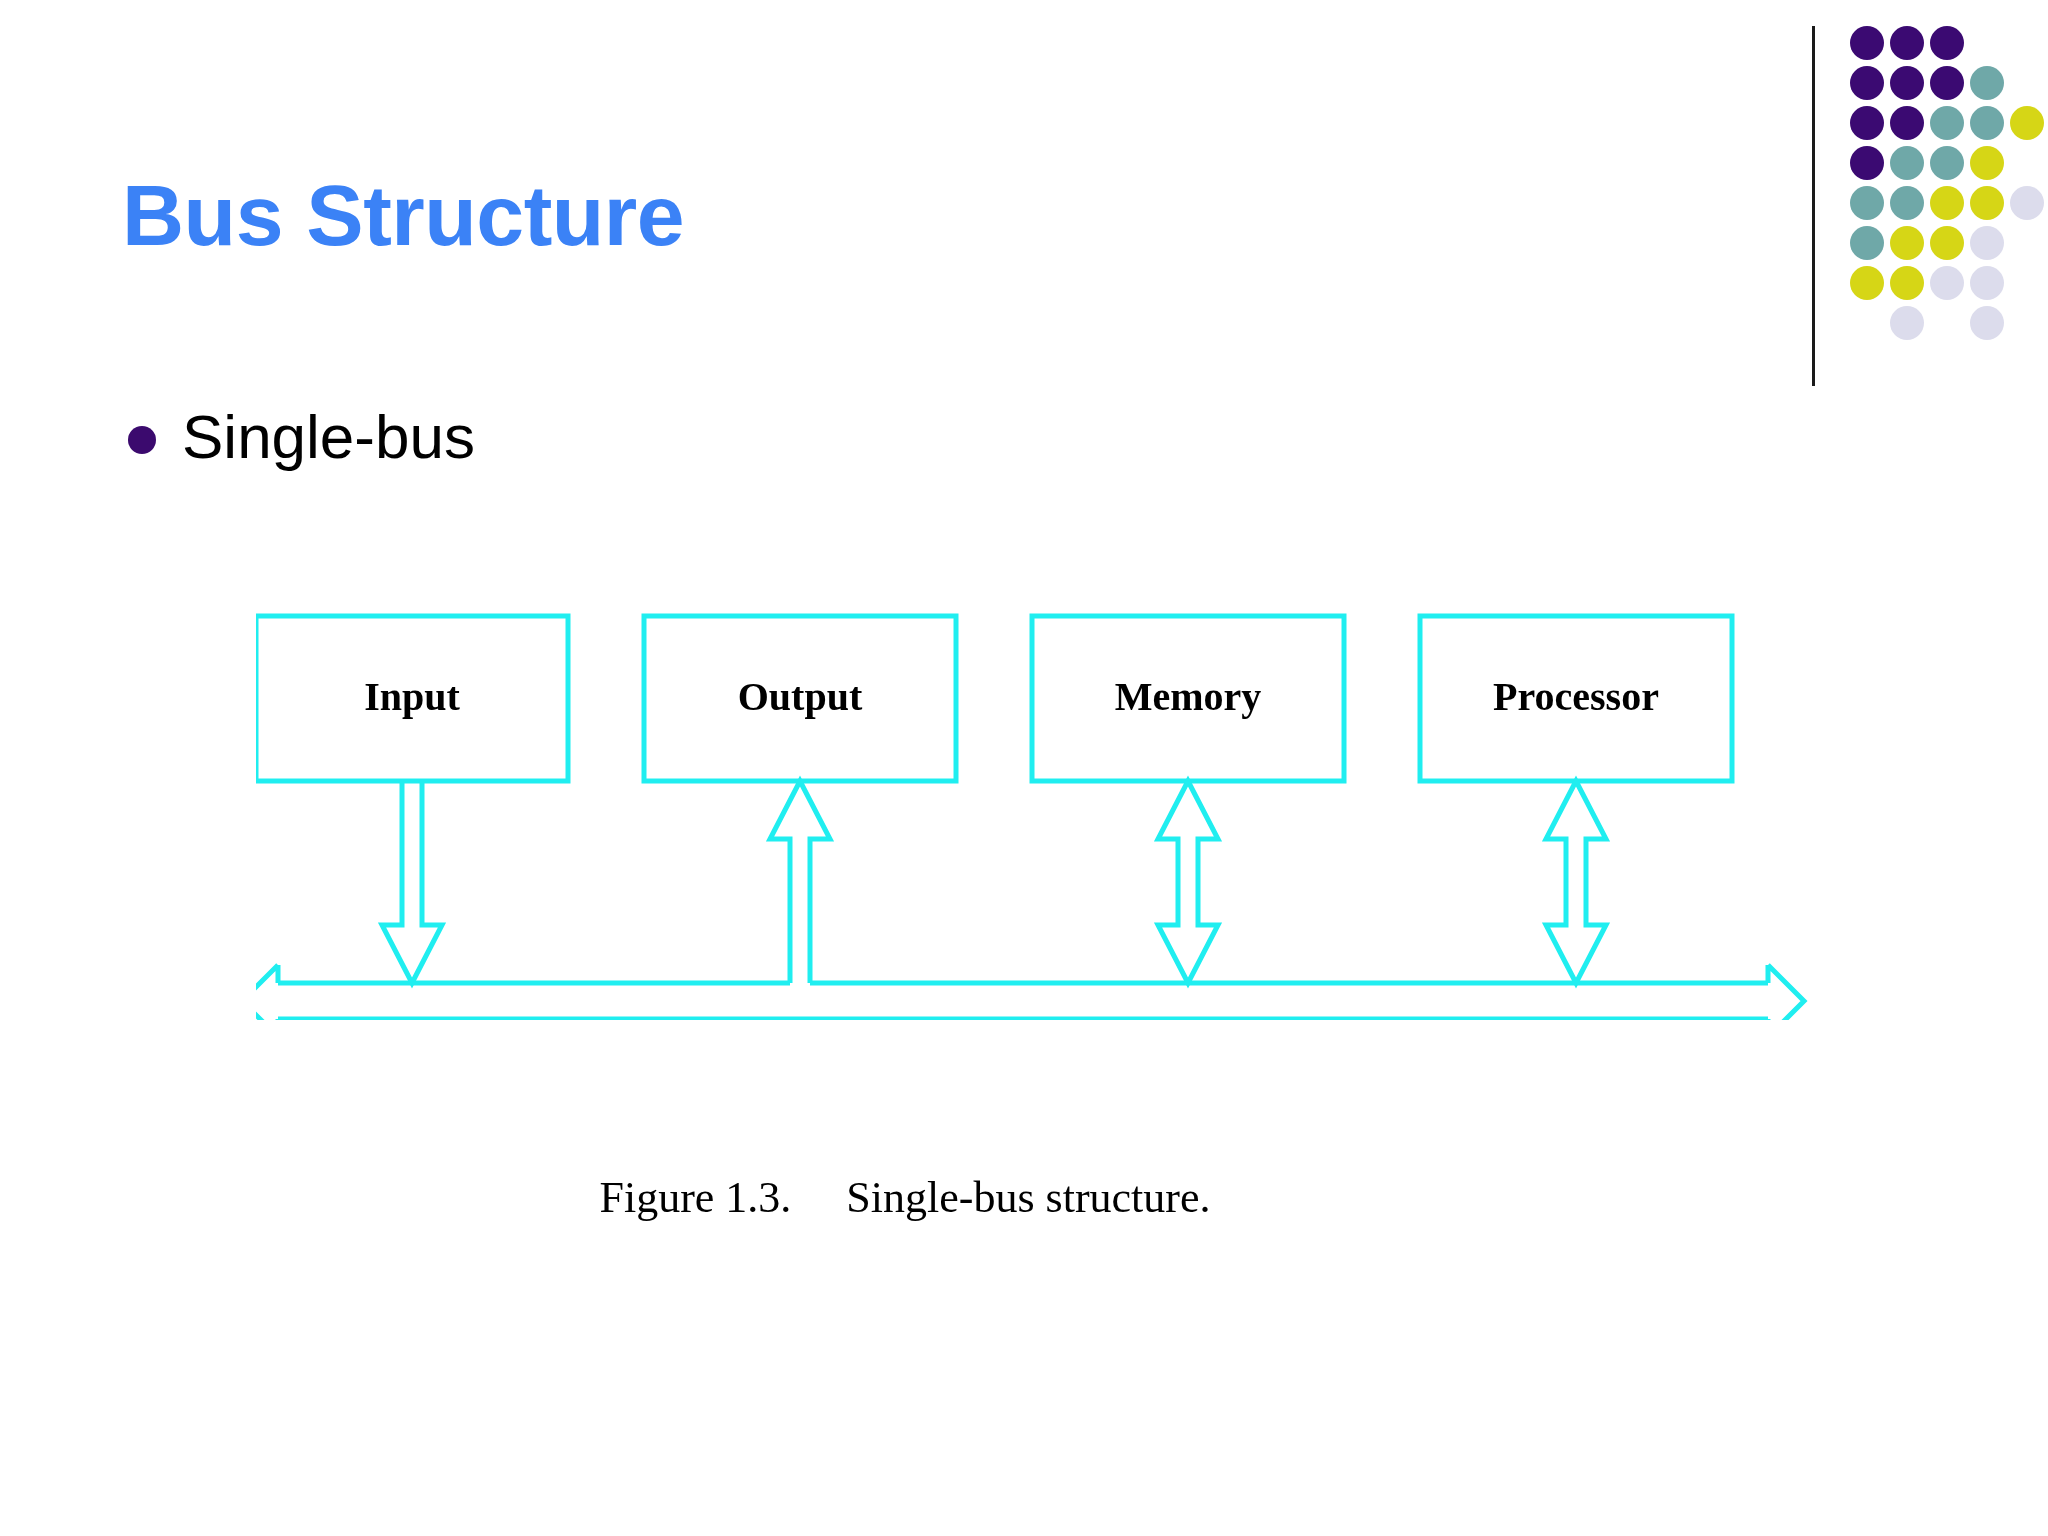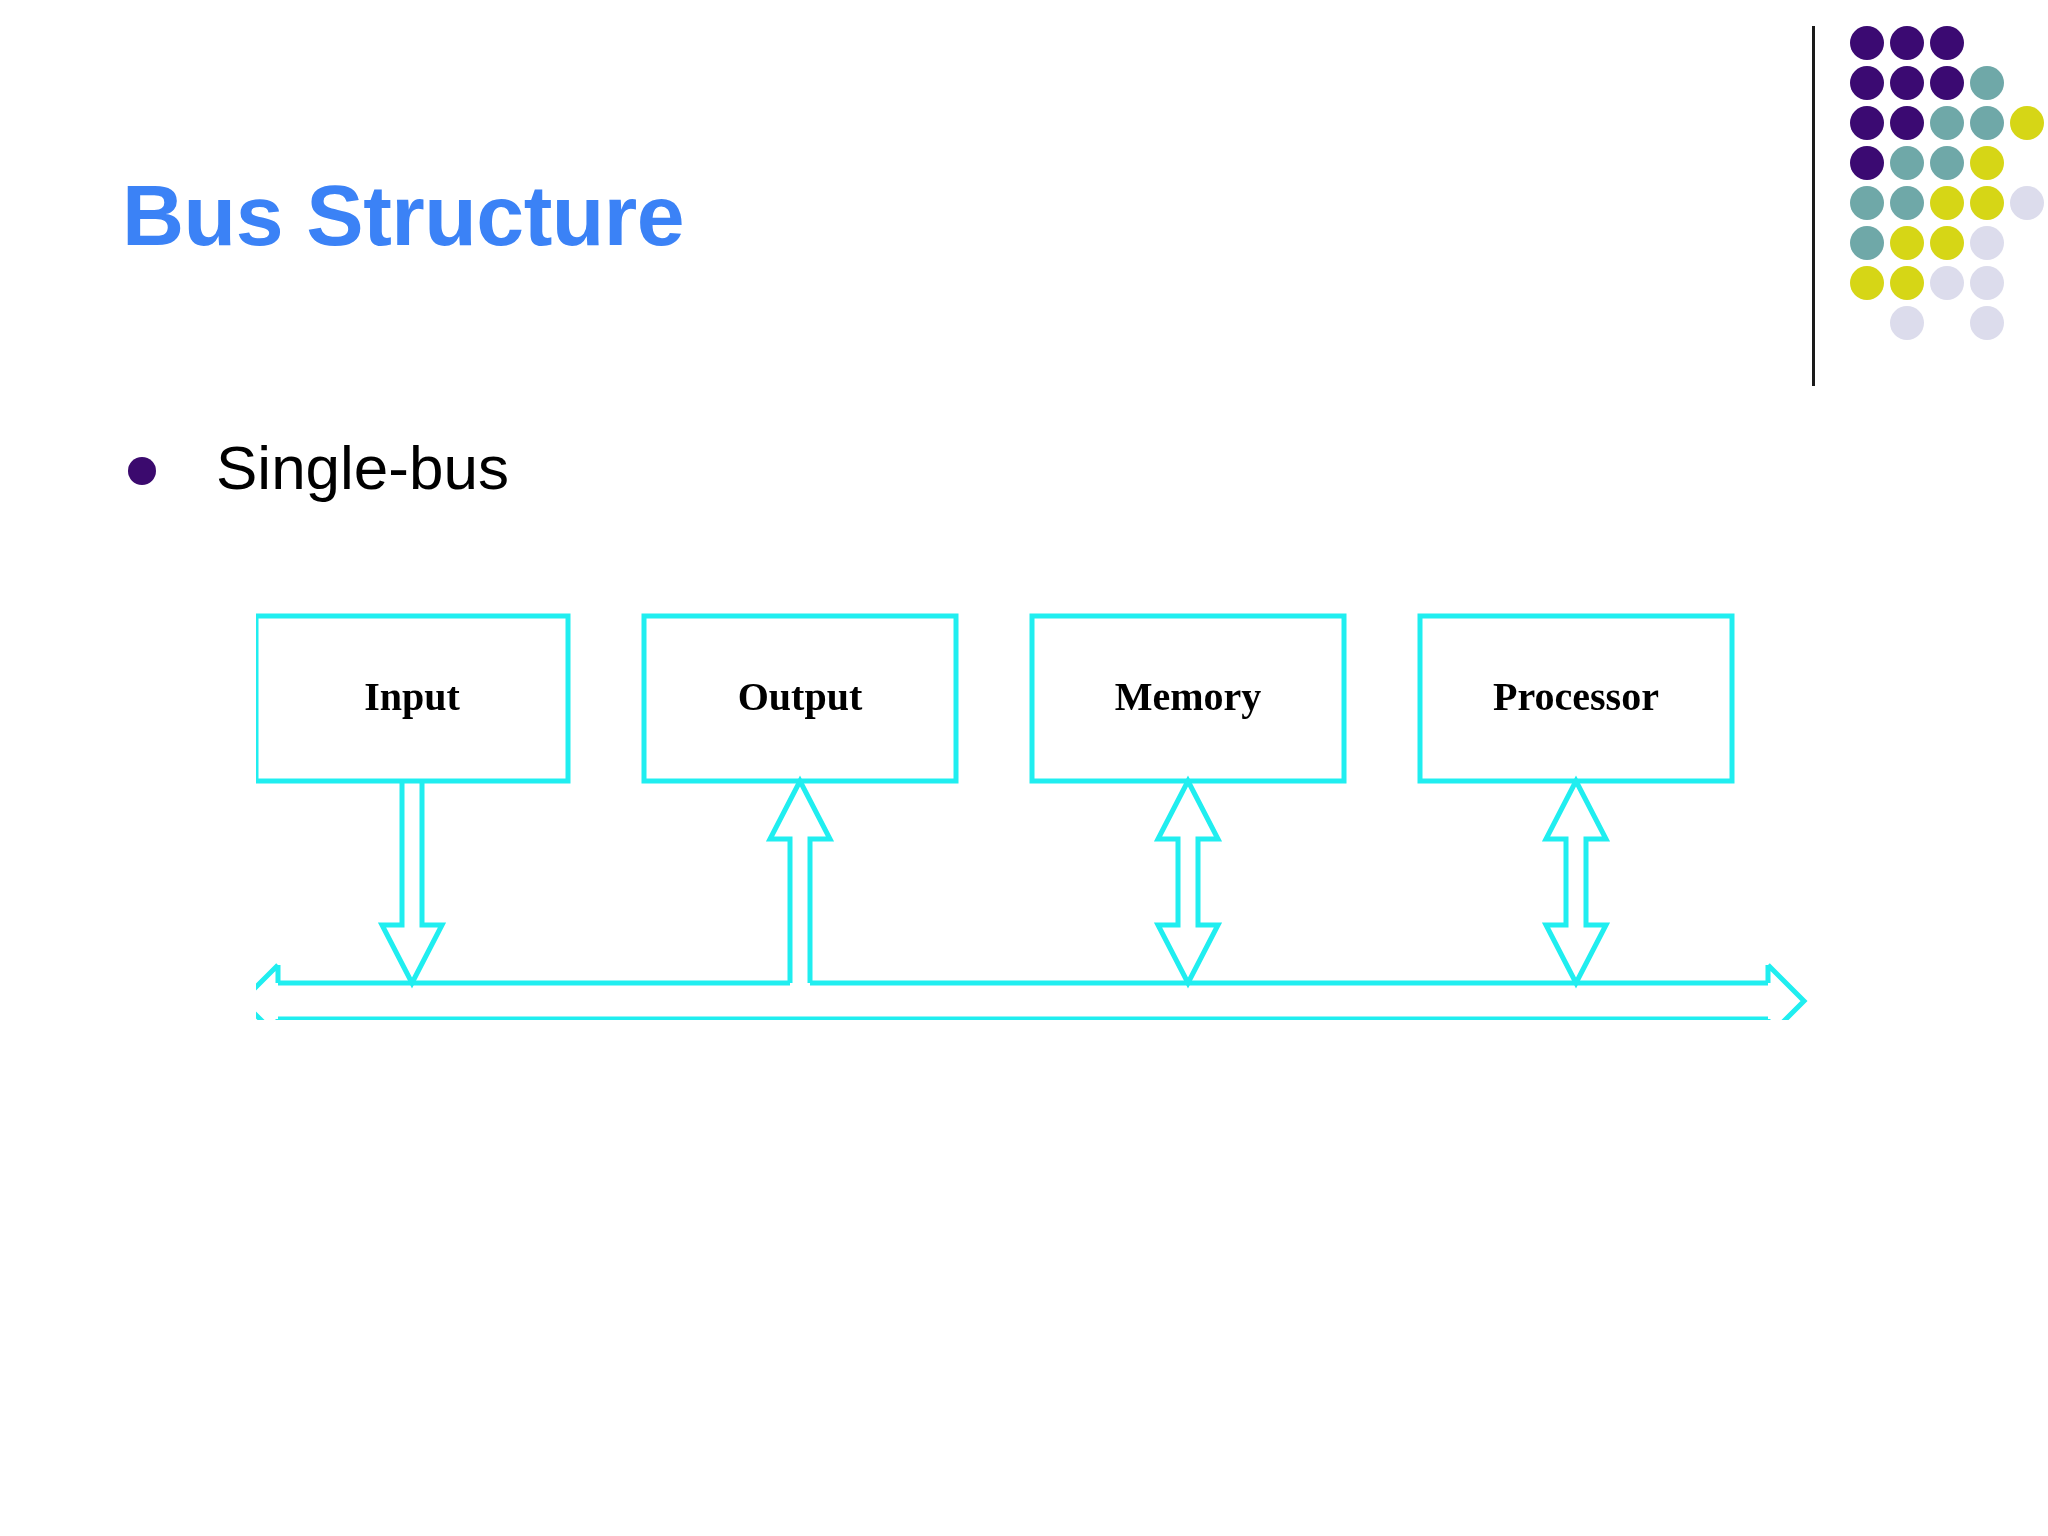--- a/index.html
+++ b/index.html
@@ -53,8 +53,7 @@
     top: 404px;
     display: flex;
     align-items: center;
-    gap: 60px;
-    margin-top: 31px;
+    gap: 26px;
   }
   #bullet-dot {
     width: 28px;

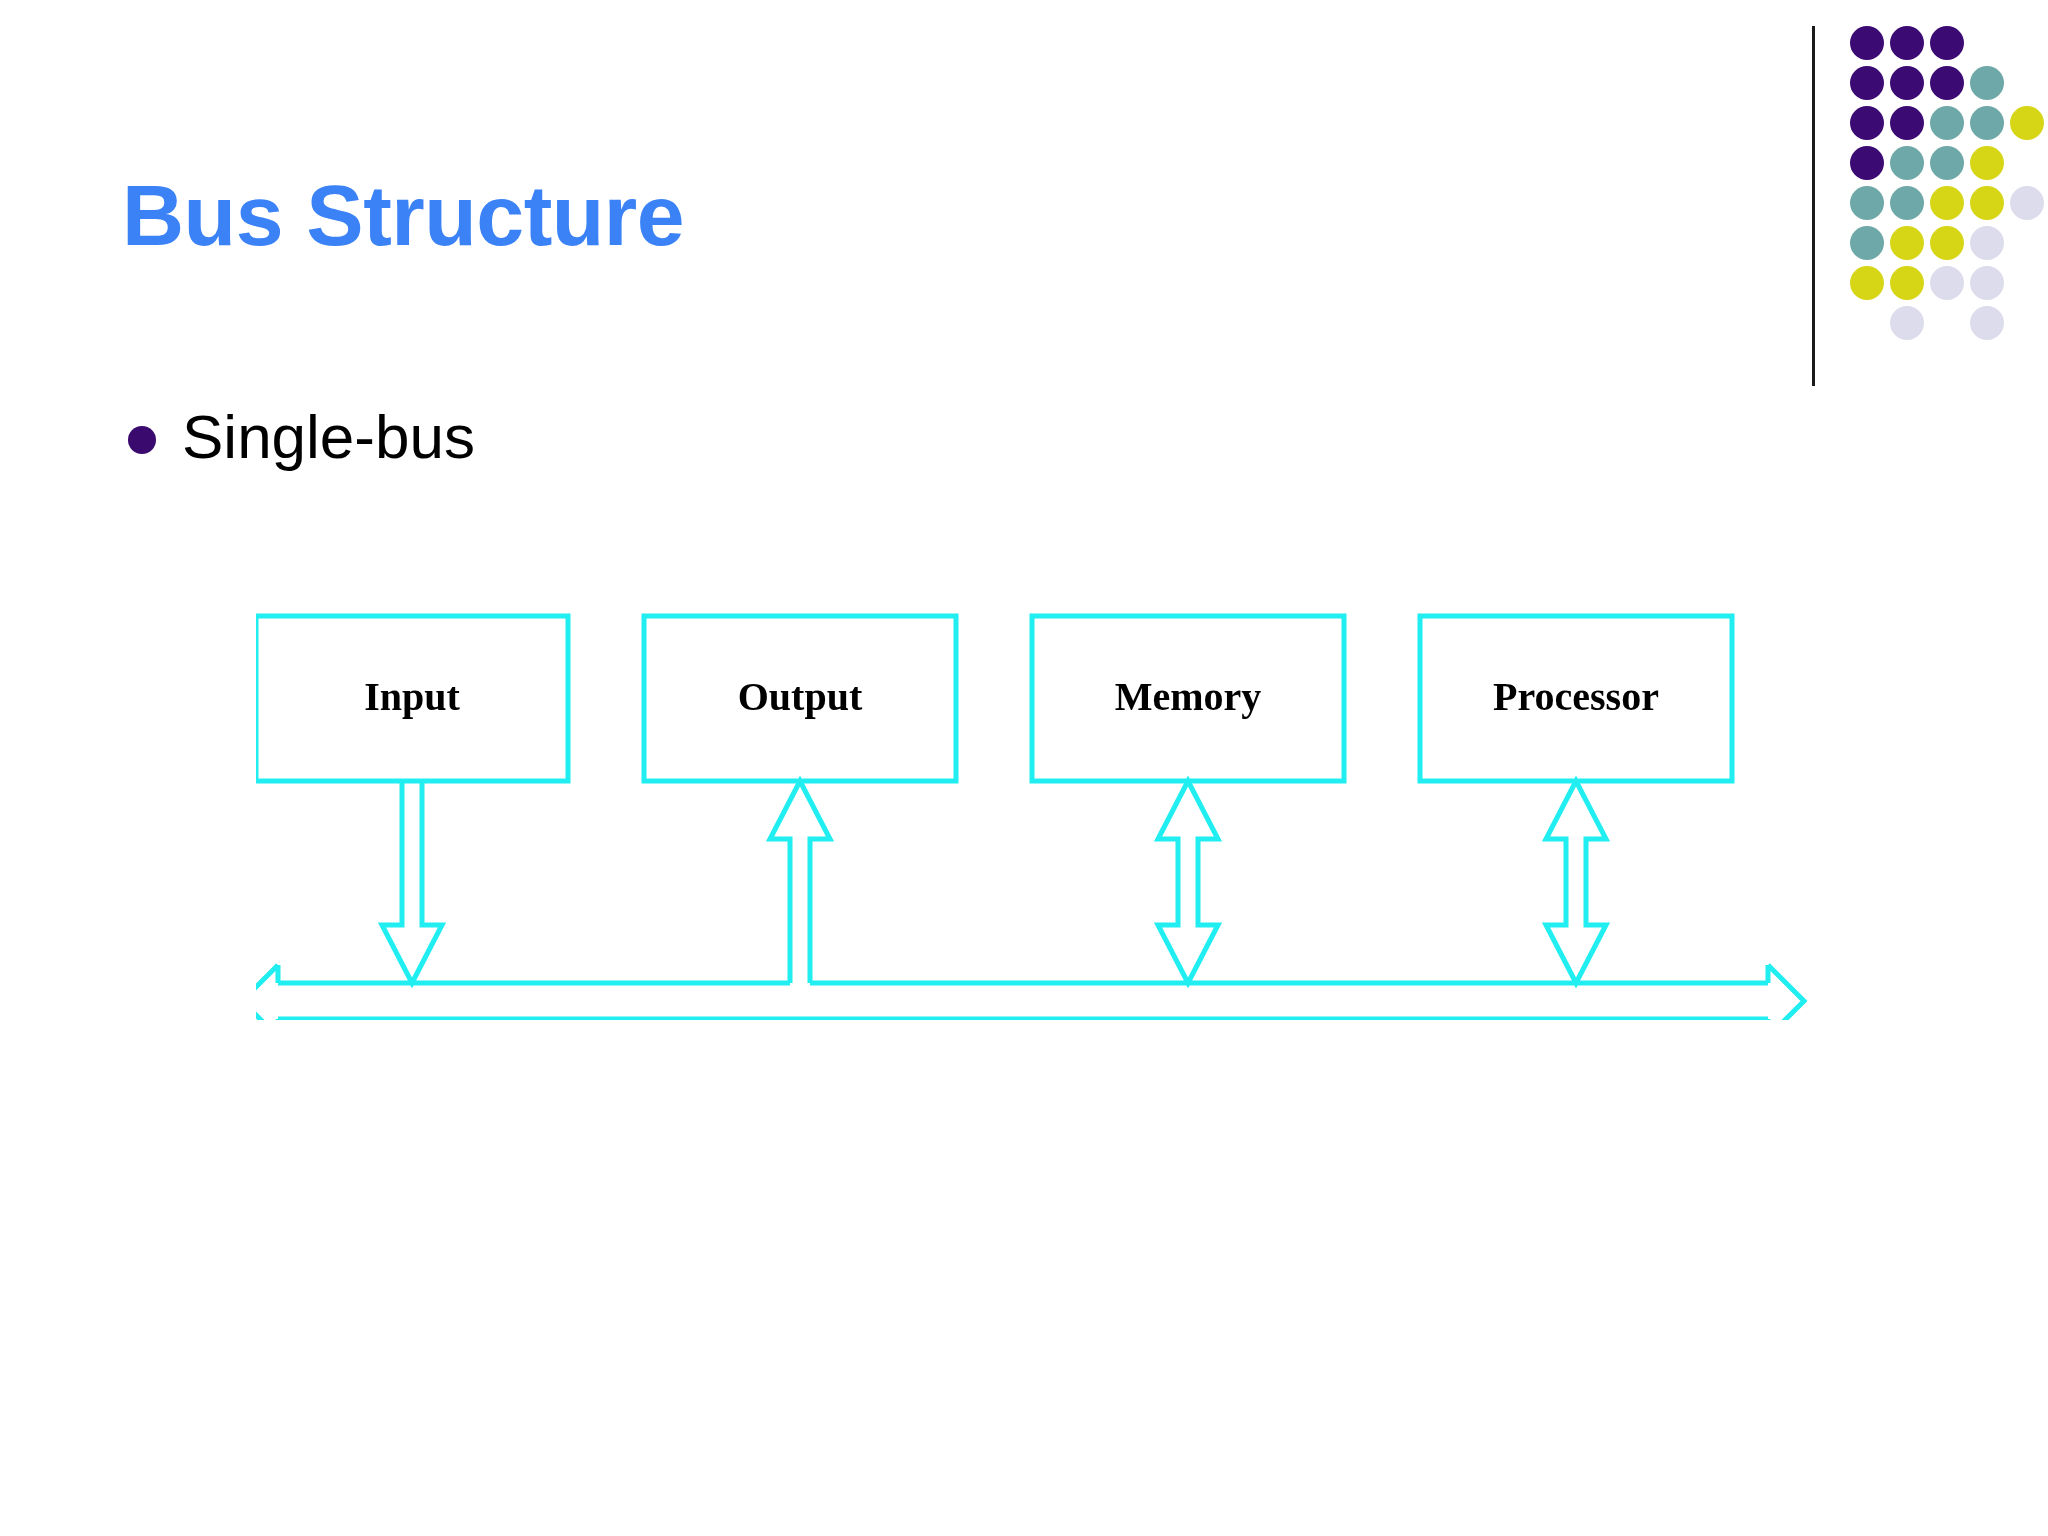--- a/index.html
+++ b/index.html
@@ -200,6 +200,7 @@
     </svg>
   </div>
 
+  <div id="caption">Figure 1.3.     Single-bus structure.</div>
 
 </div>
 

